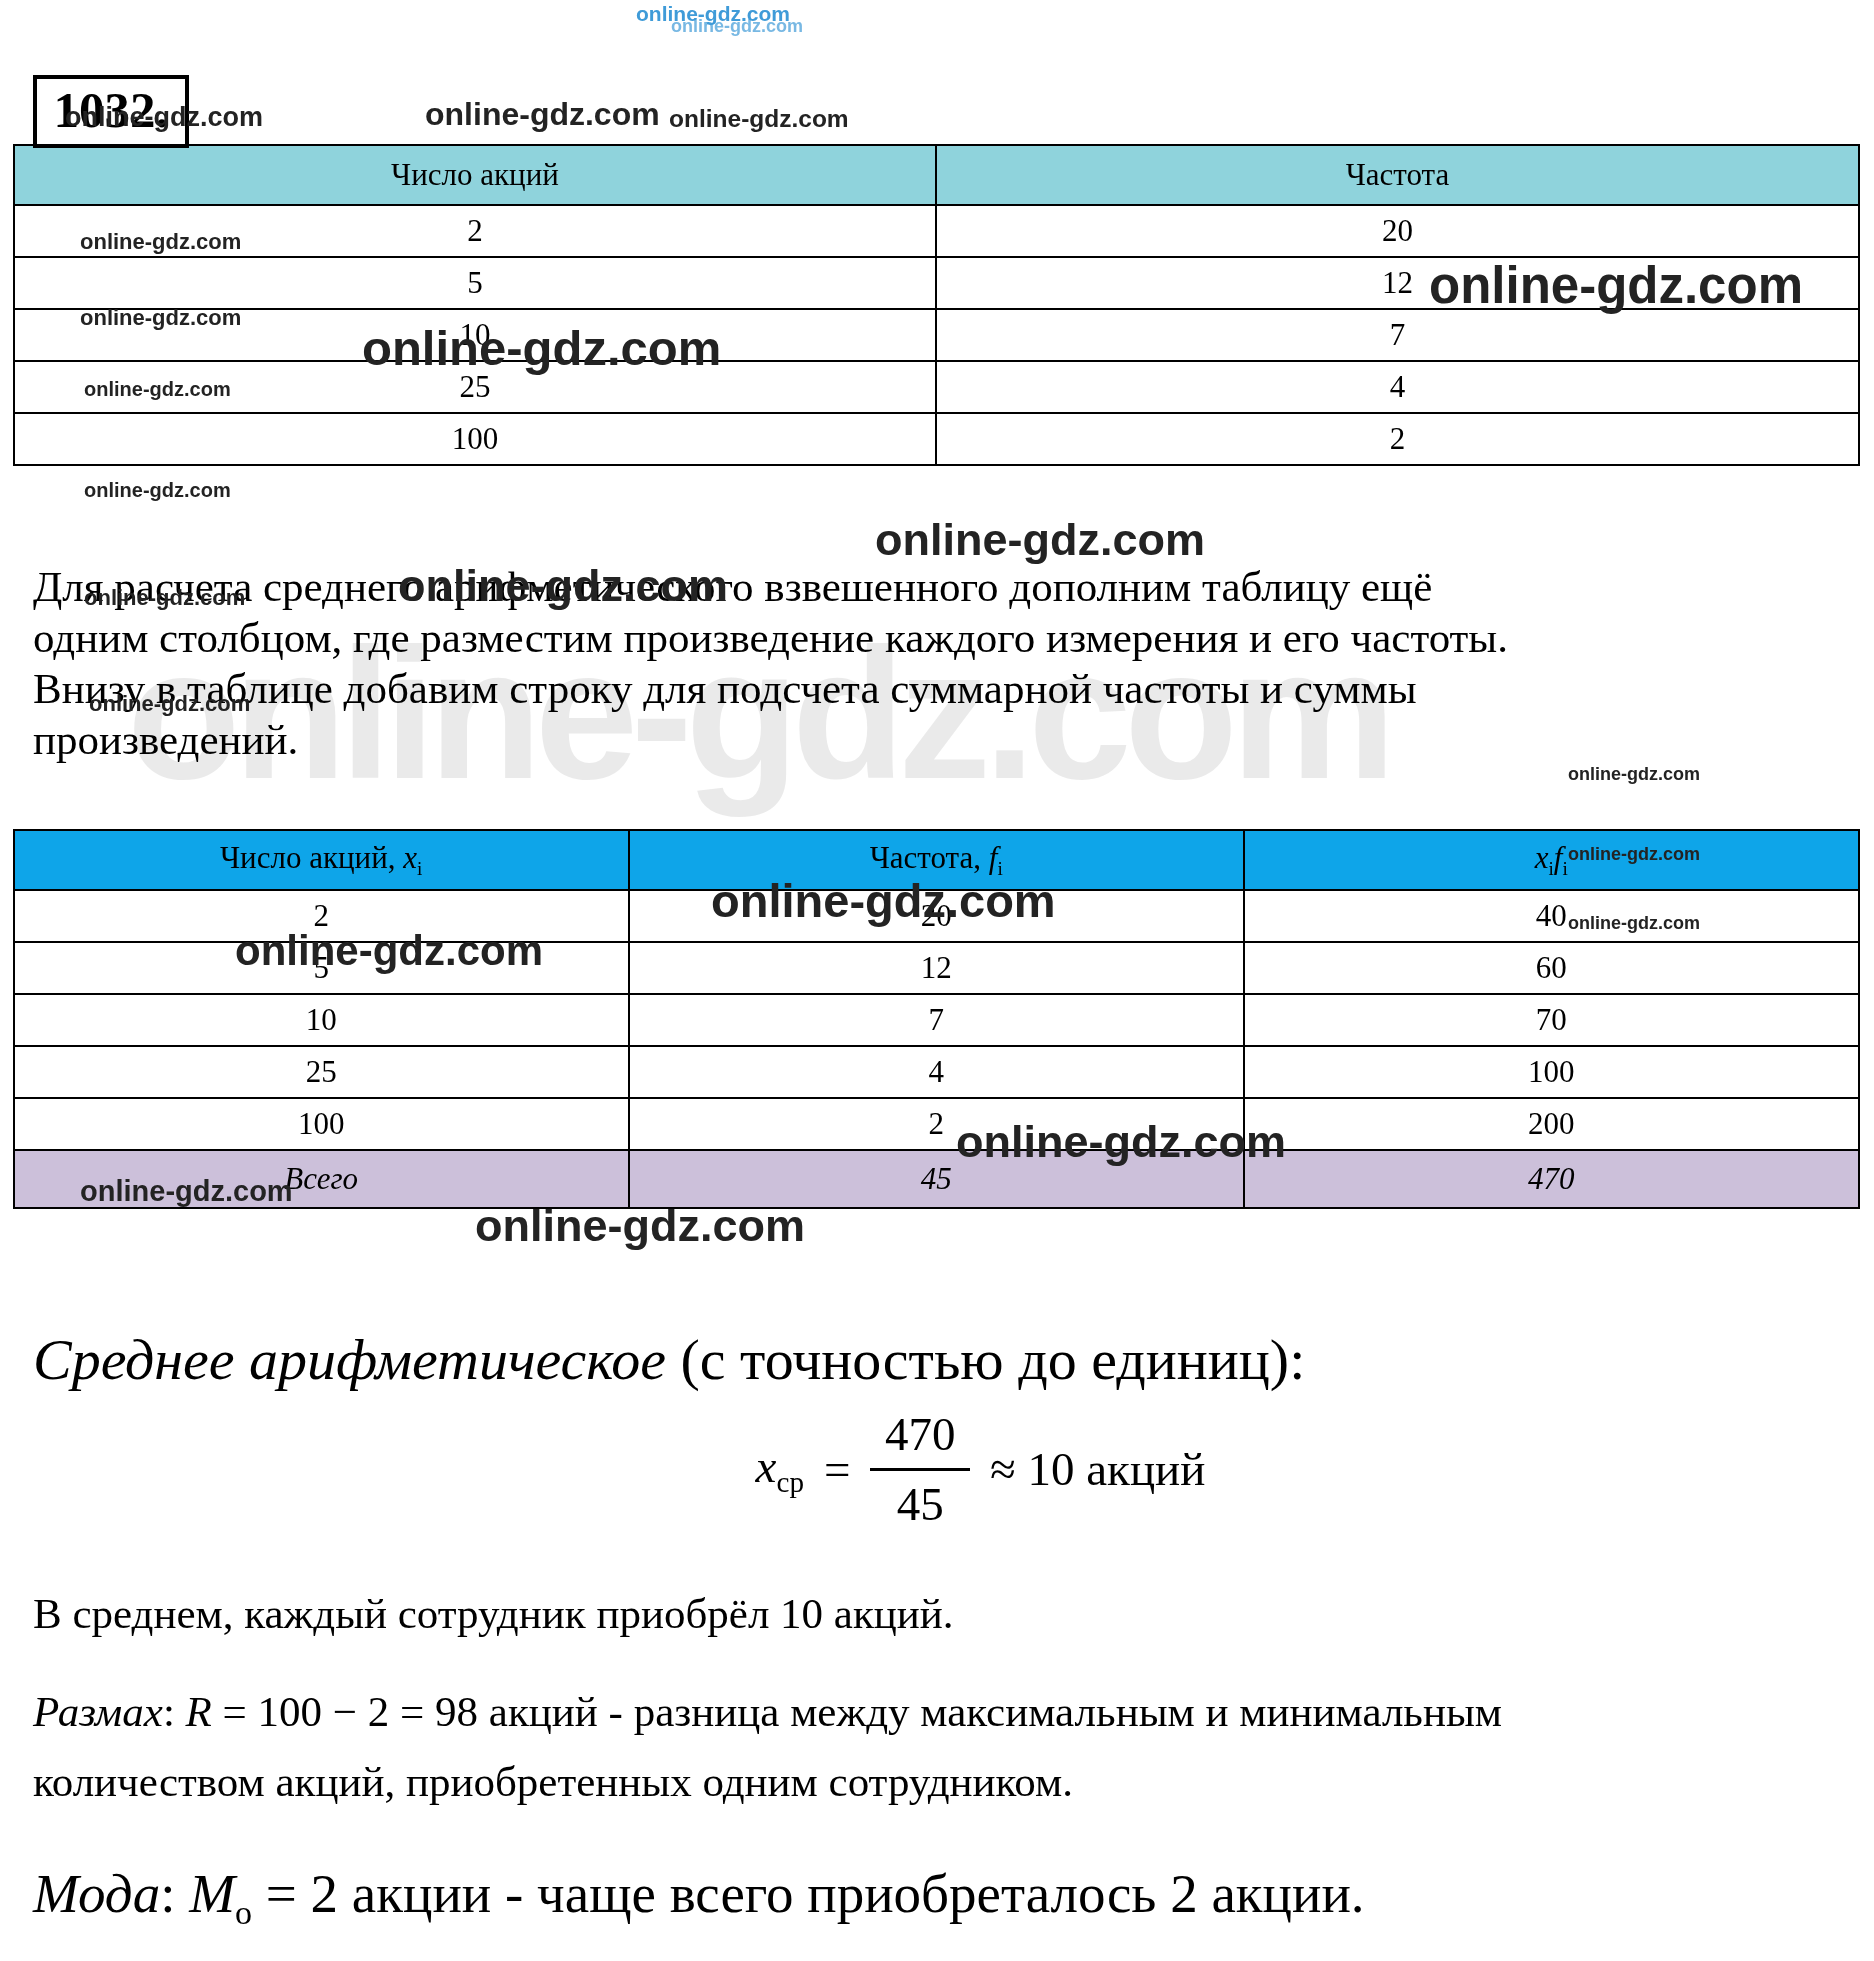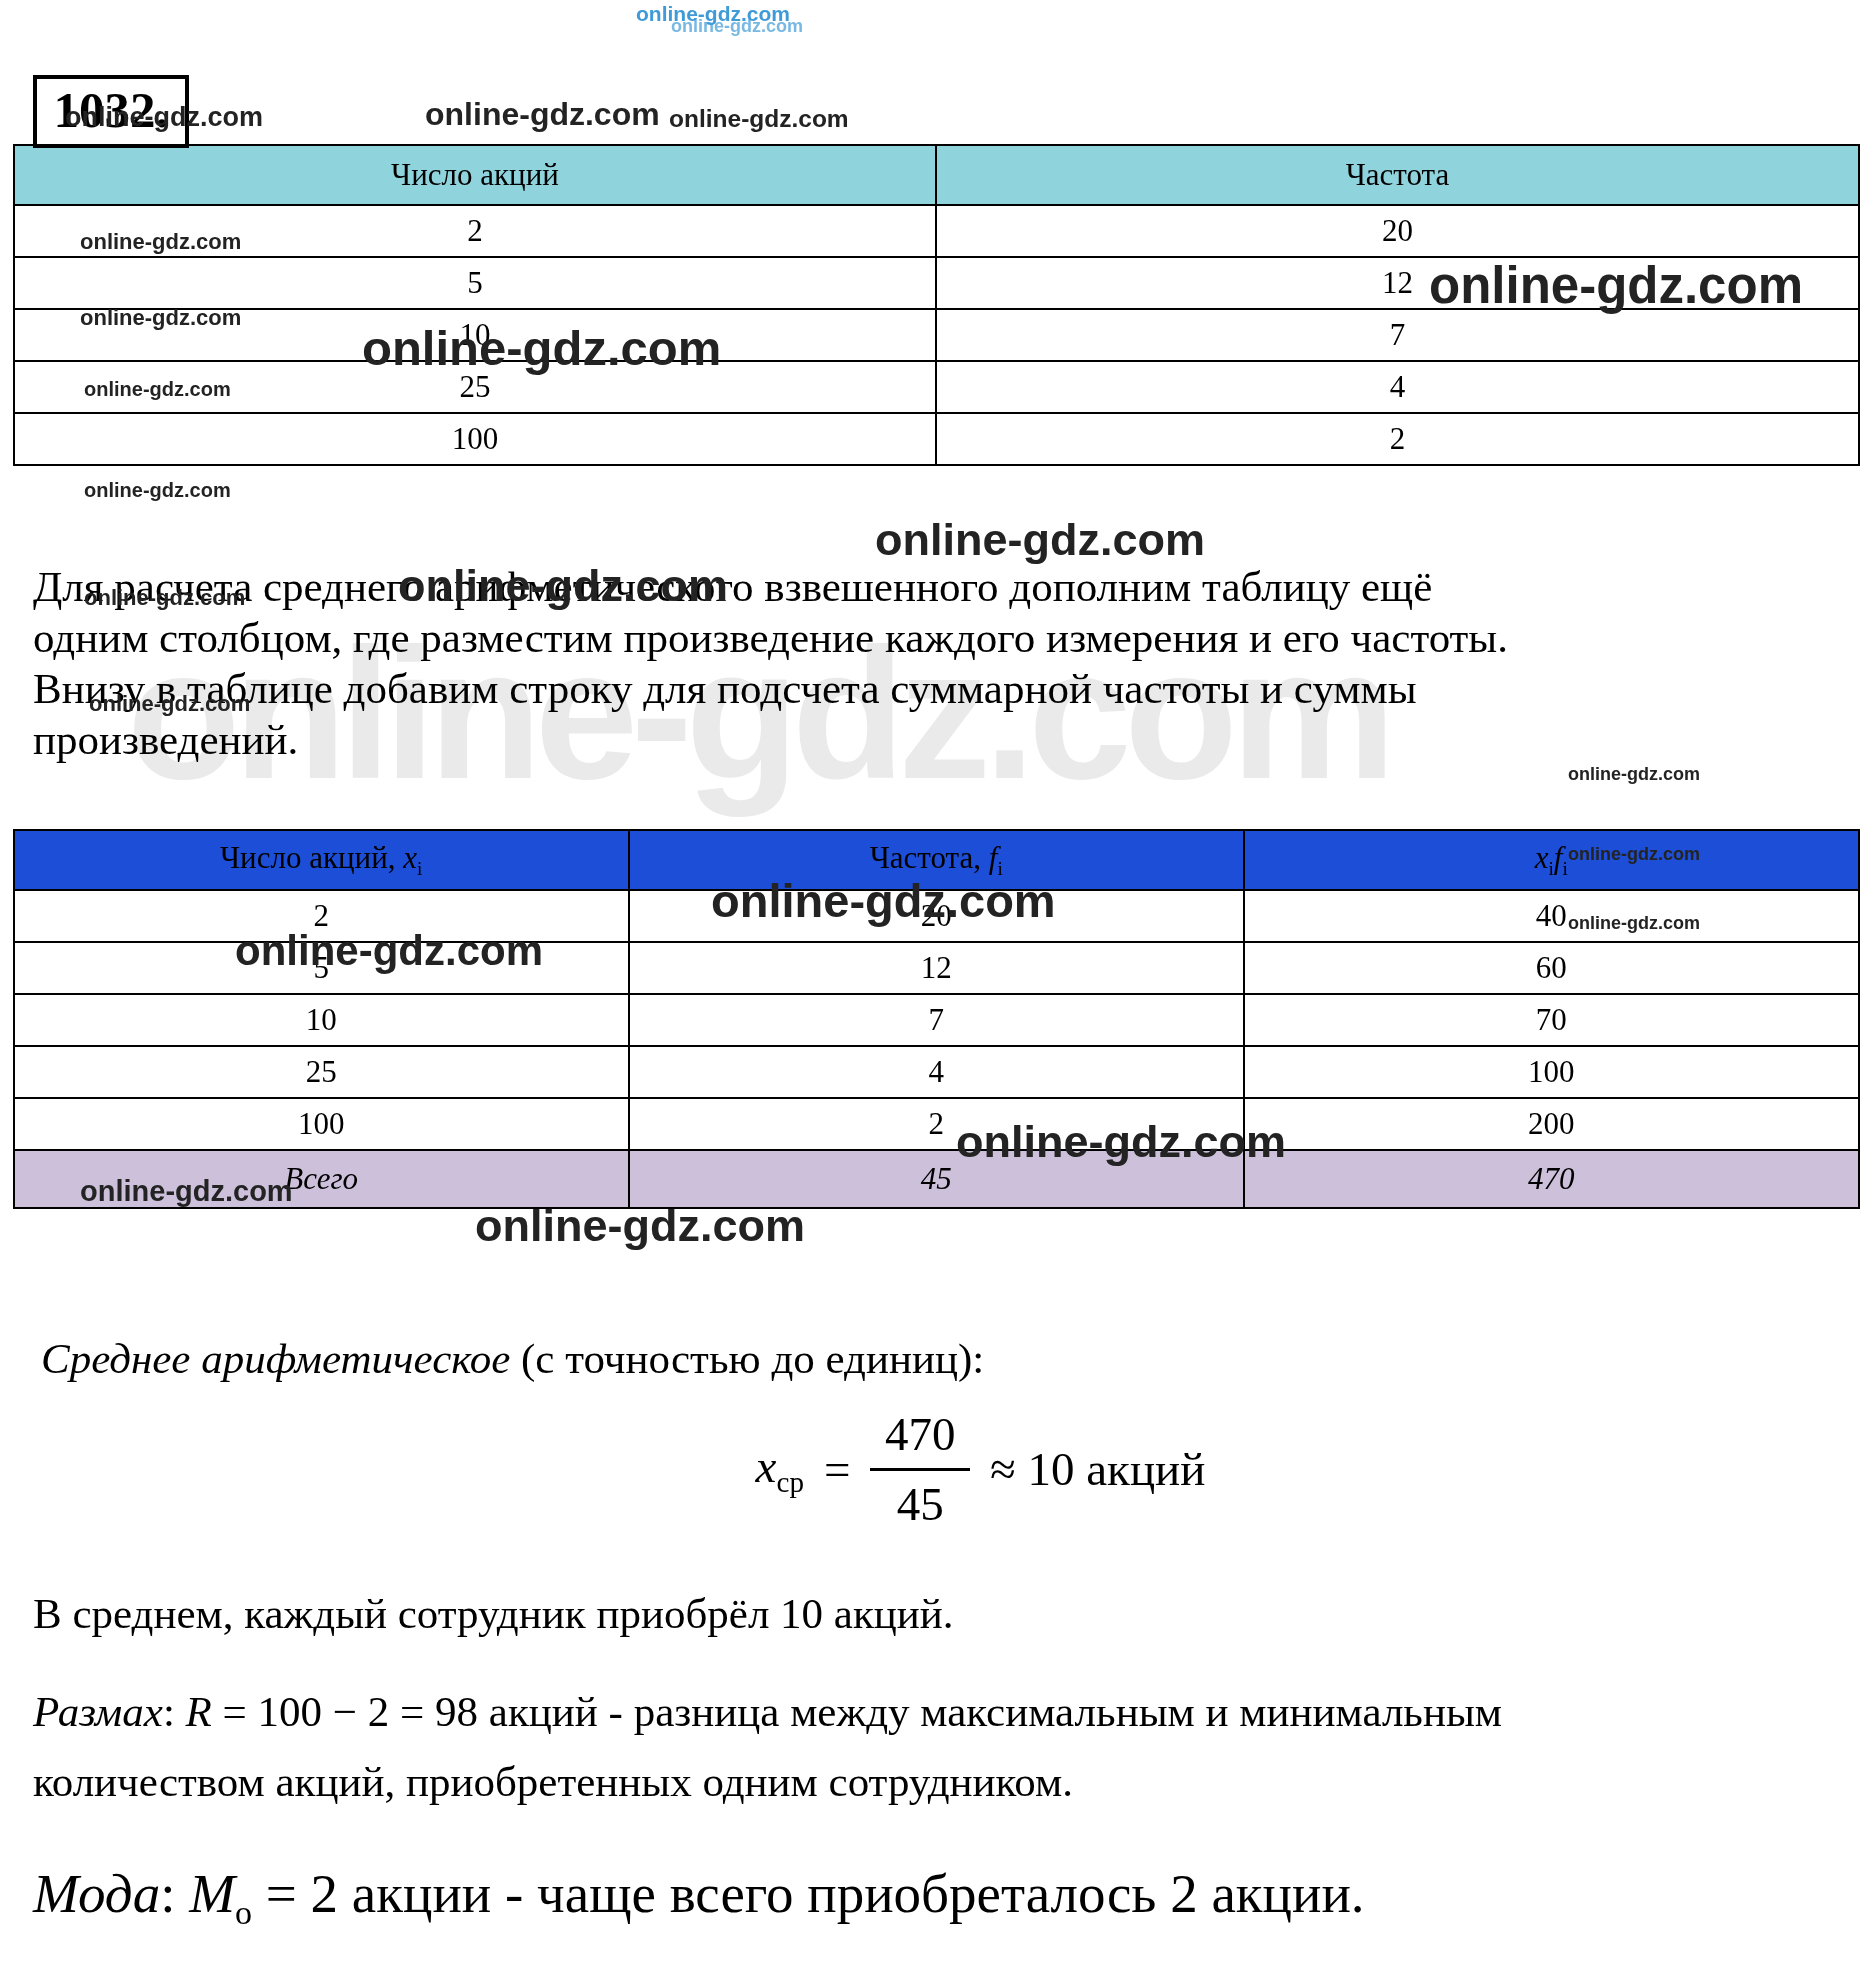--- a/index.html
+++ b/index.html
@@ -164,7 +164,7 @@
 
 <table class="doc-table t2">
   <thead>
-    <tr style="background-color: #1d4ed8;">
+    <tr style="background-color: #0ea5e9;">
       <th><span>Число акций, </span><i class="mv">x</i><sub>i</sub></th>
       <th><span>Частота, </span><i class="mv">f</i><sub>i</sub></th>
       <th><span></span><i class="mv">x</i><sub>i</sub><i class="mv">f</i><sub>i</sub></th>

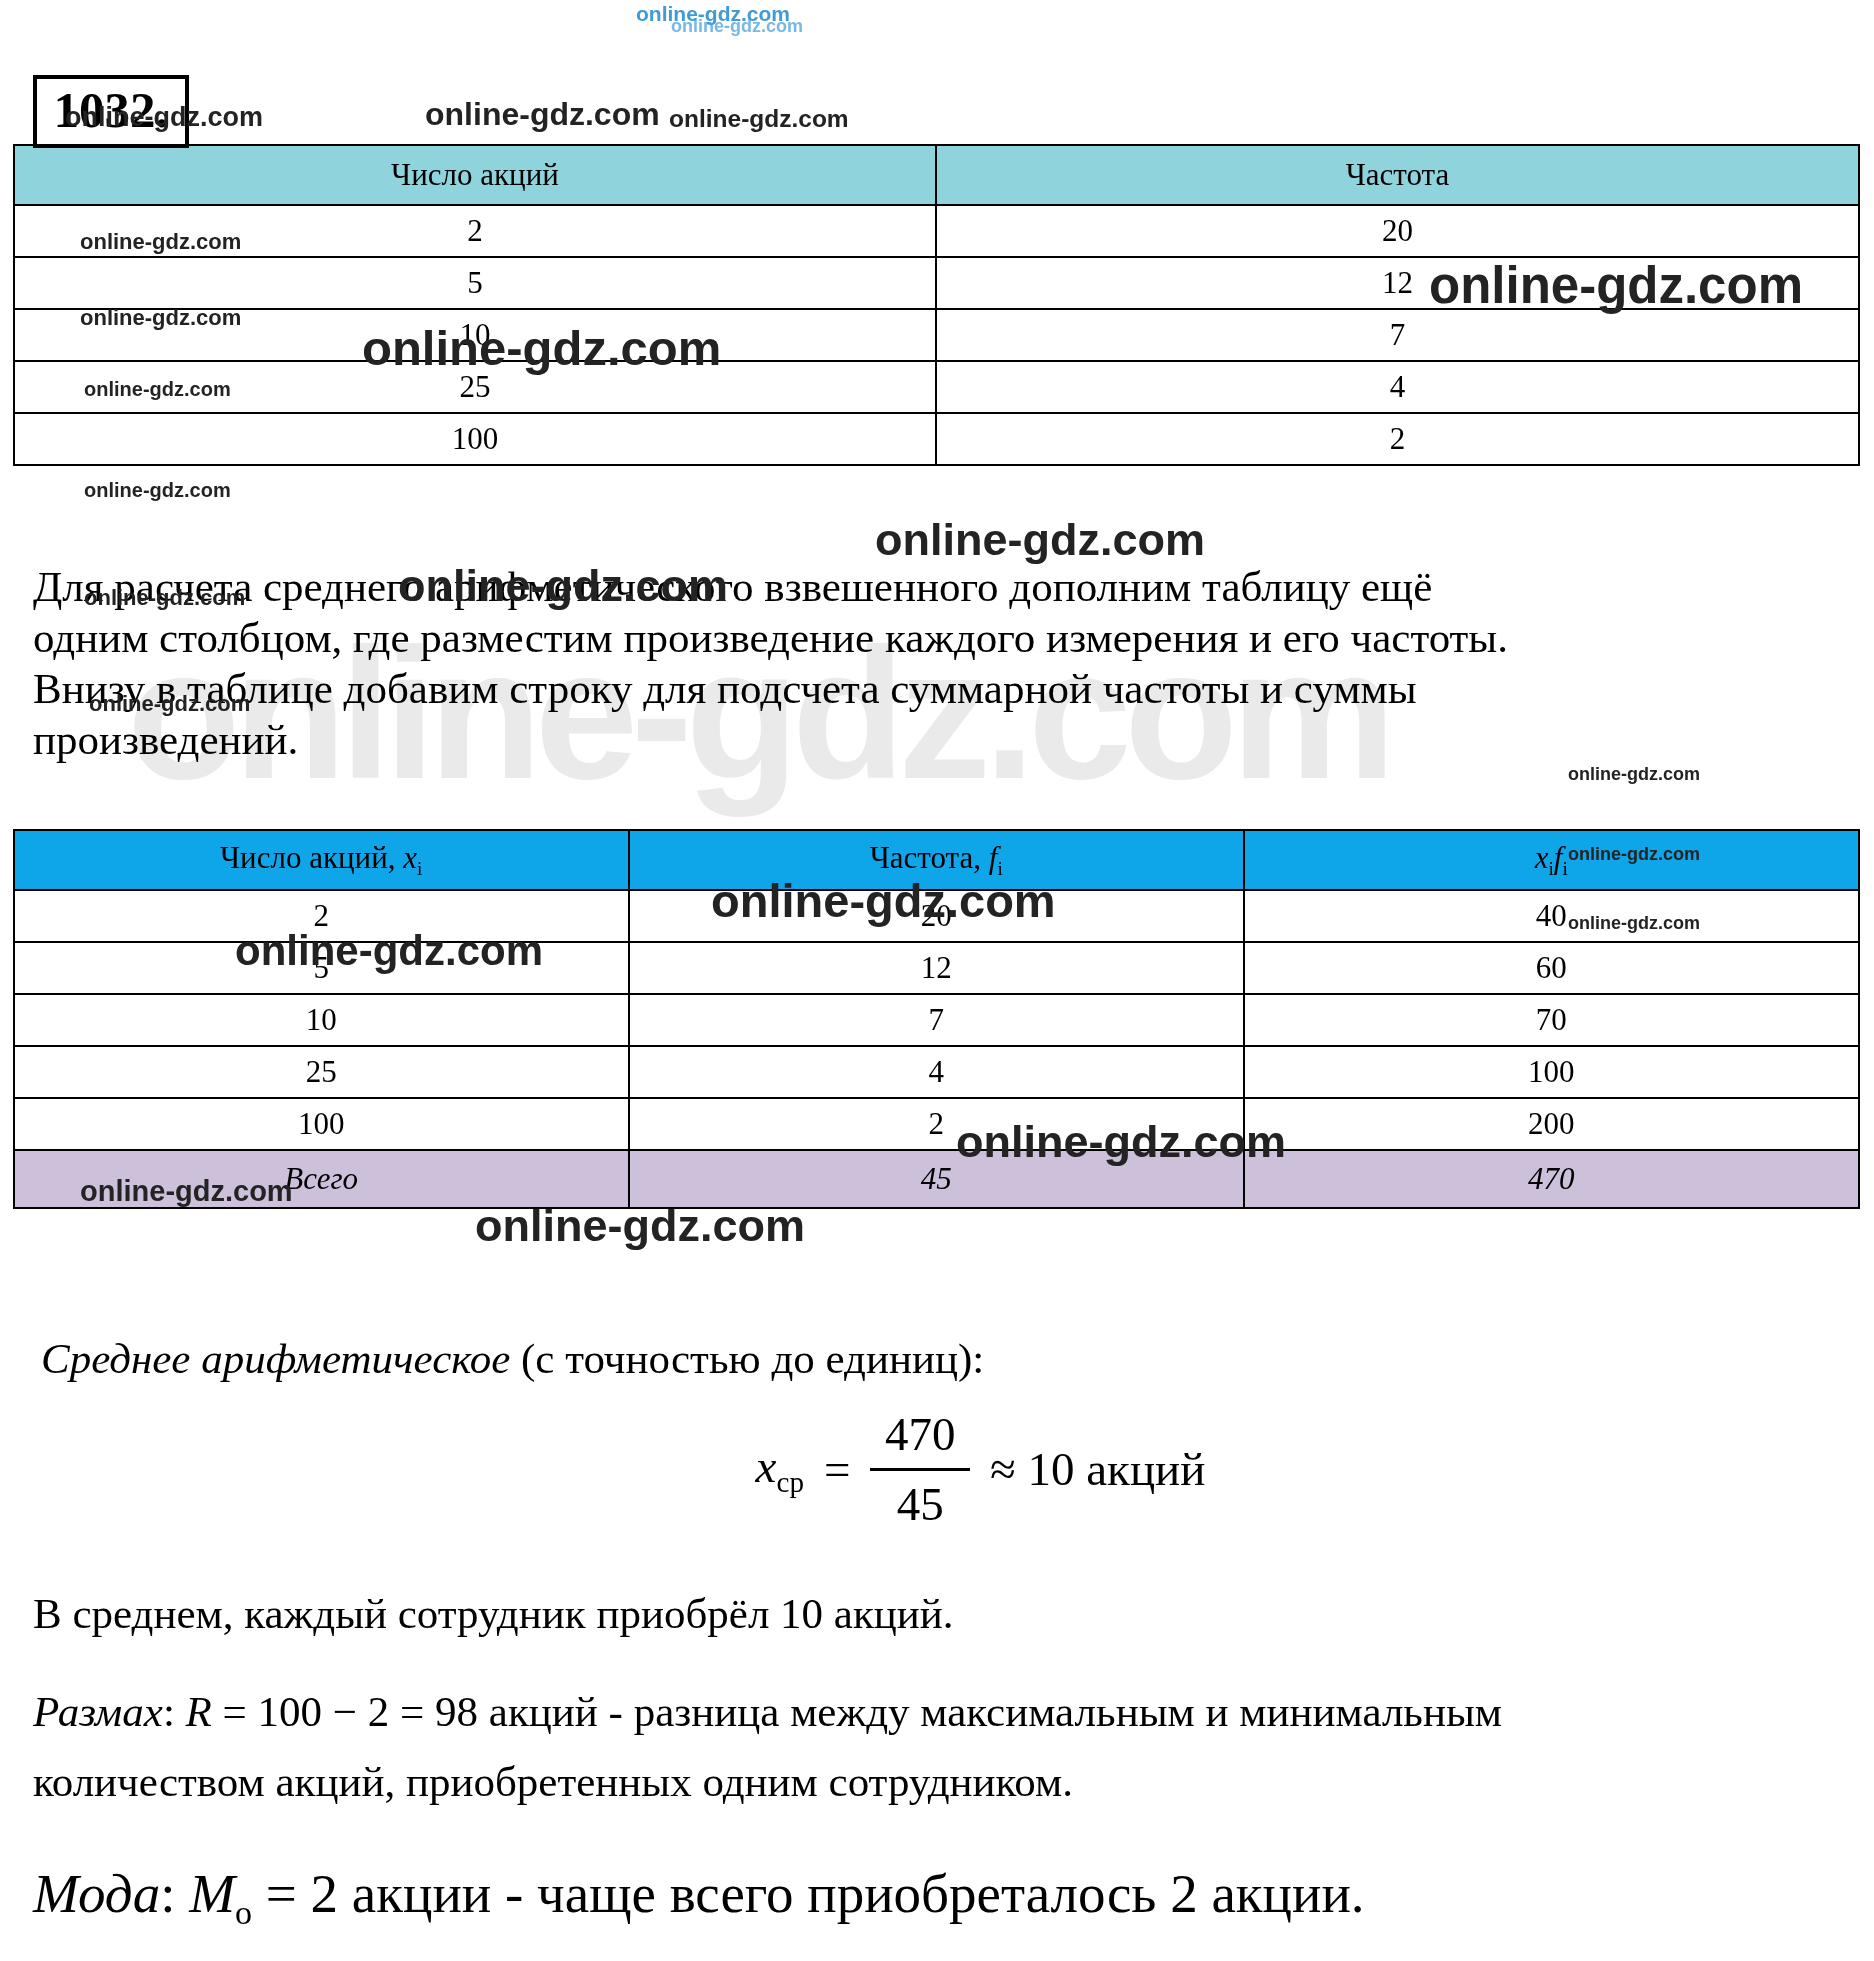--- a/index.html
+++ b/index.html
@@ -55,7 +55,7 @@
   }
   .mean-label {
     position:absolute; top:1326px; left:33px;
-    font-size:43px; margin:8px; z-index:2;
+    font-size:58px; margin:0; z-index:2;
   }
   .formula {
     position:absolute; top:1407px; left:0; width:1875px;

